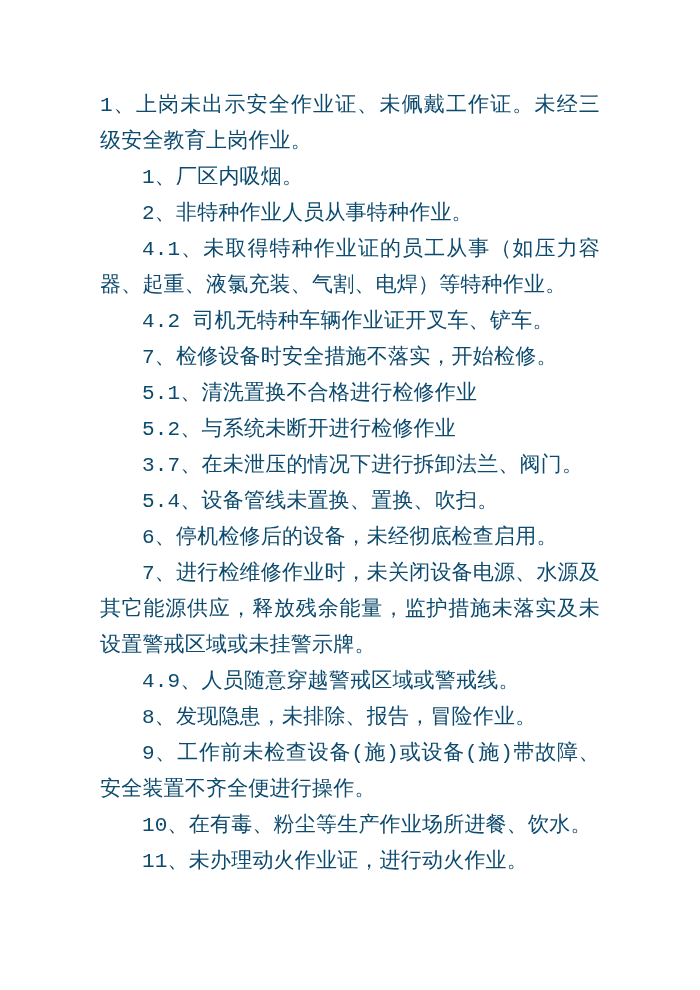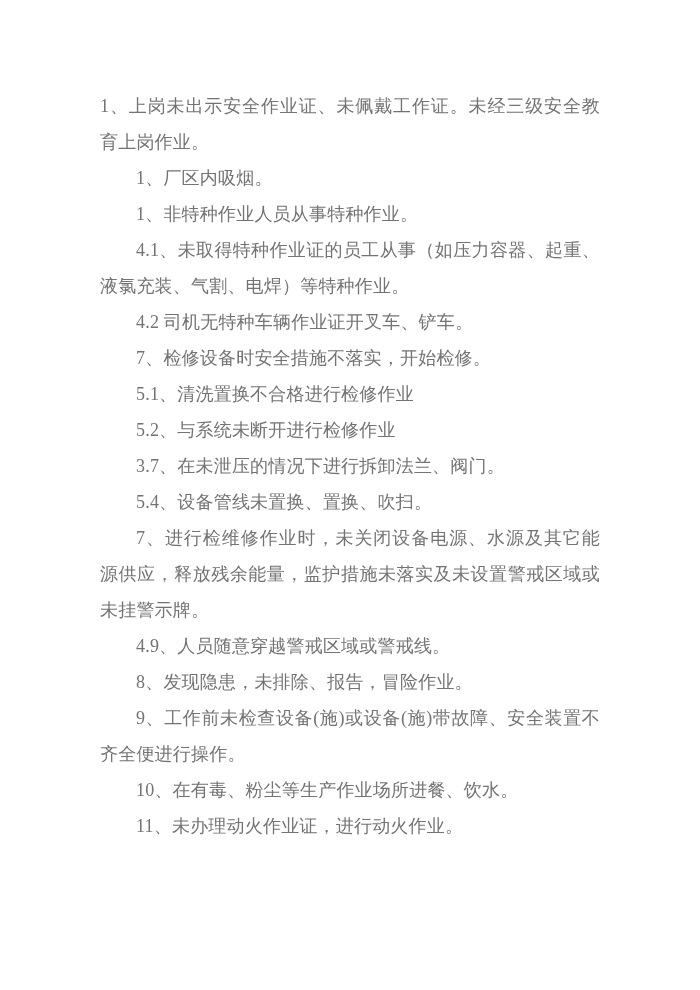--- a/index.html
+++ b/index.html
@@ -28,14 +28,14 @@
     box-sizing: border-box;
   }
   .para {
-    font-size: 18px;
+    font-size: 21px;
     line-height: 36px;
-    color: #737373;
+    color: #0c4a6e;
     margin: 0;
     text-align: justify;
     text-justify: inter-ideograph;
     letter-spacing: 0.2px;
-    font-family: Liberation Serif, serif;
+    font-family: Liberation Mono, monospace;
   }
   .para.indent {
     text-indent: 2em;

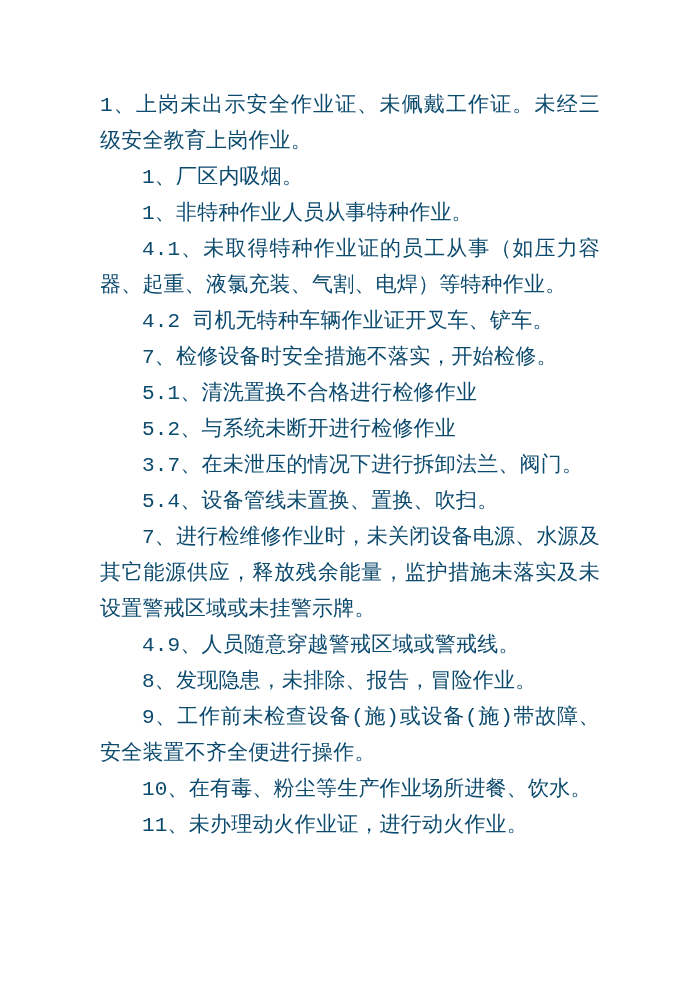--- a/index.html
+++ b/index.html
@@ -51,7 +51,7 @@
   <div class="doc-body" id="doc-body">
       <p class="para noindent">1、上岗未出示安全作业证、未佩戴工作证。未经三级安全教育上岗作业。</p>
       <p class="para indent">1、厂区内吸烟。</p>
-      <p class="para indent">1、非特种作业人员从事特种作业。</p>
+      <p class="para indent">2、非特种作业人员从事特种作业。</p>
       <p class="para indent">4.1、未取得特种作业证的员工从事（如压力容器、起重、液氯充装、气割、电焊）等特种作业。</p>
       <p class="para indent">4.2 司机无特种车辆作业证开叉车、铲车。</p>
       <p class="para indent">7、检修设备时安全措施不落实，开始检修。</p>

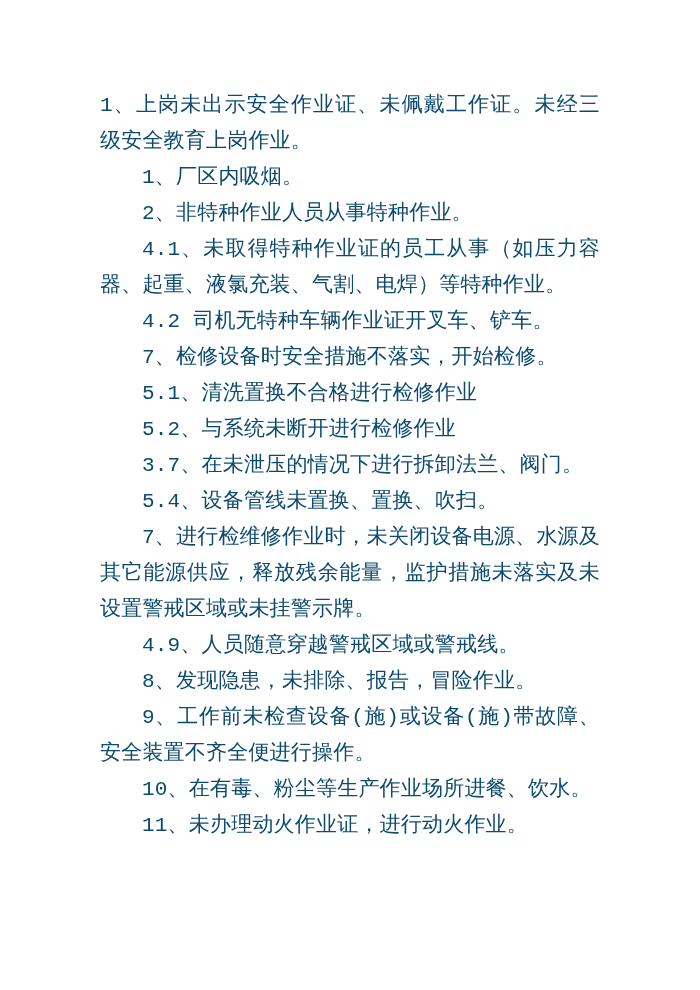--- a/index.html
+++ b/index.html
@@ -59,6 +59,7 @@
       <p class="para indent">5.2、与系统未断开进行检修作业</p>
       <p class="para indent">3.7、在未泄压的情况下进行拆卸法兰、阀门。</p>
       <p class="para indent">5.4、设备管线未置换、置换、吹扫。</p>
+      <p class="para indent">6、停机检修后的设备，未经彻底检查启用。</p>
       <p class="para indent">7、进行检维修作业时，未关闭设备电源、水源及其它能源供应，释放残余能量，监护措施未落实及未设置警戒区域或未挂警示牌。</p>
       <p class="para indent">4.9、人员随意穿越警戒区域或警戒线。</p>
       <p class="para indent">8、发现隐患，未排除、报告，冒险作业。</p>

